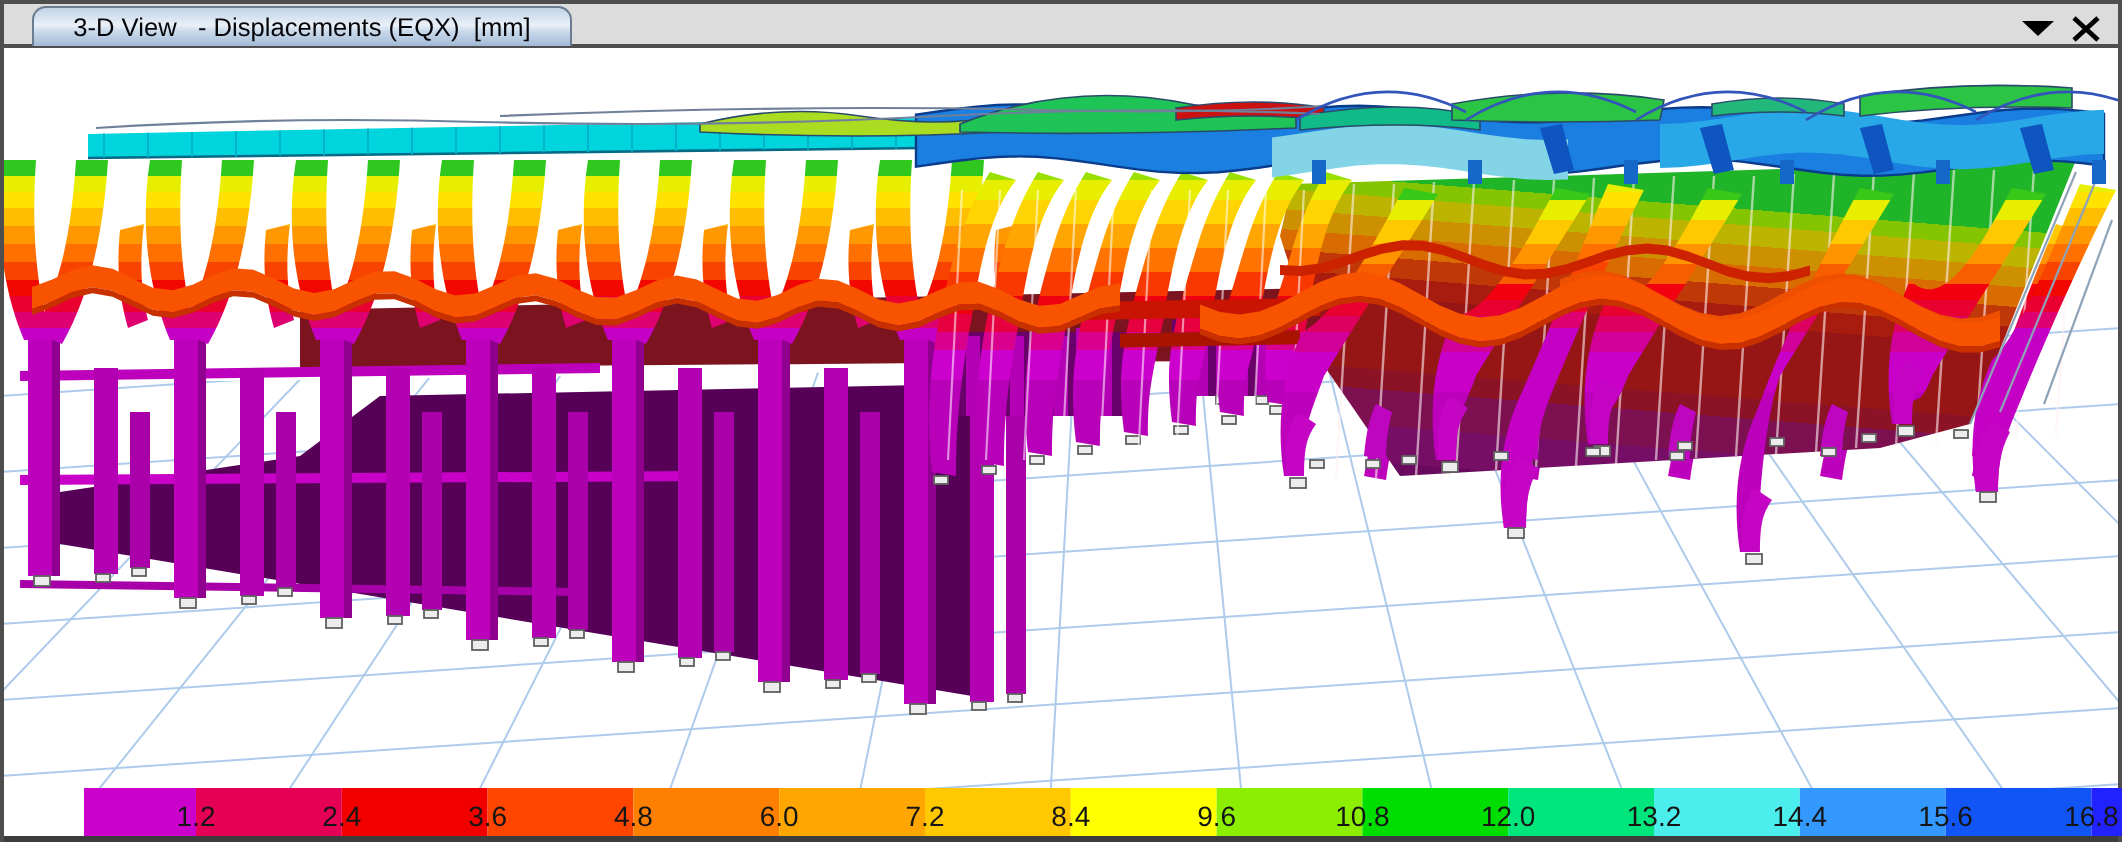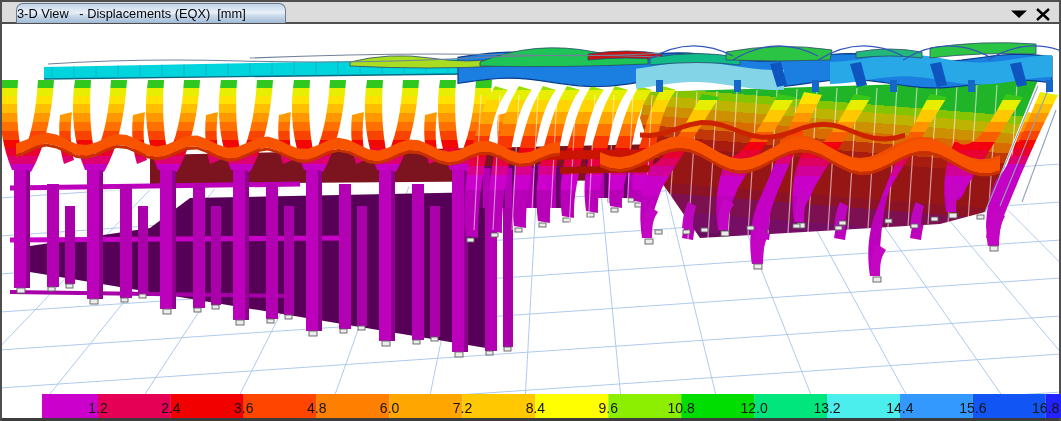--- a/index.html
+++ b/index.html
@@ -12,7 +12,7 @@
        background:linear-gradient(to bottom,#c3d4e6 0%,#d3e0ee 20%,#e9f0f8 45%,#c9d9ea 62%,#adc3dc 90%,#a0b8d6 100%);
        border-left:1.5px solid #6a7c90;border-right:1.5px solid #6a7c90;border-top:1.5px solid #6a7c90;
        border-top-left-radius:7px;border-top-right-radius:7px;
-       font-size:12.8px;color:#05050a;line-height:20px;}
+       text-align:center;font-size:12.8px;color:#05050a;line-height:20px;}
   #view{position:absolute;left:0;top:22px;width:1057px;height:370px;background:#fff;}
   #cbar{position:absolute;left:0;top:392px;width:1057px;height:24px;margin-left:40px;}
   #bstrip{position:absolute;left:0;top:416px;width:1057px;height:3px;background:#3c3c3c;}

